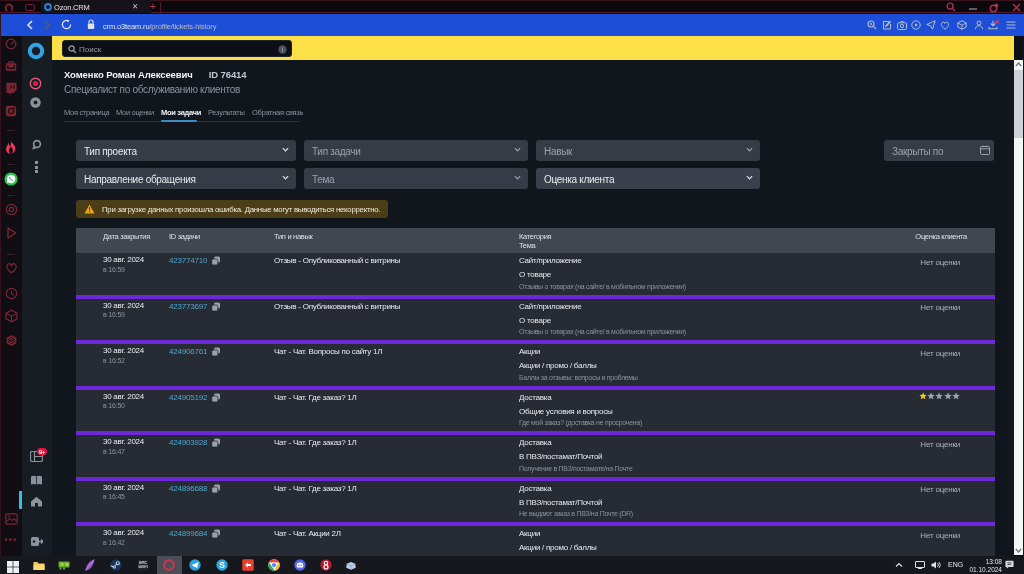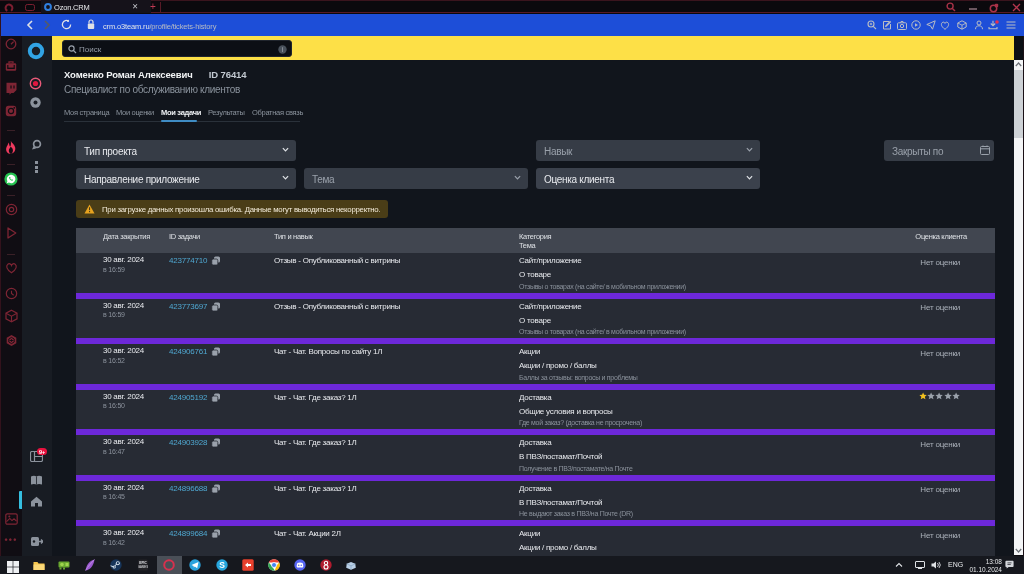--- a/index.html
+++ b/index.html
@@ -323,6 +323,12 @@
       <span class="t">Тип проекта</span>
       <svg class="chev" viewBox="0 0 8 8">
         <path d="M1 2.5 L4 5.5 L7 2.5" fill="none" stroke="#dfe2e6" stroke-width="1.4"></path>
+      </svg>
+    </div>
+  <div class="sel" style="left:252px;top:104px;width:224px">
+      <span class="t ph">Тип задачи</span>
+      <svg class="chev" viewBox="0 0 8 8">
+        <path d="M1 2.5 L4 5.5 L7 2.5" fill="none" stroke="#9aa1ab" stroke-width="1.4"></path>
       </svg>
     </div>
   <div class="sel" style="left:484px;top:104px;width:224px">

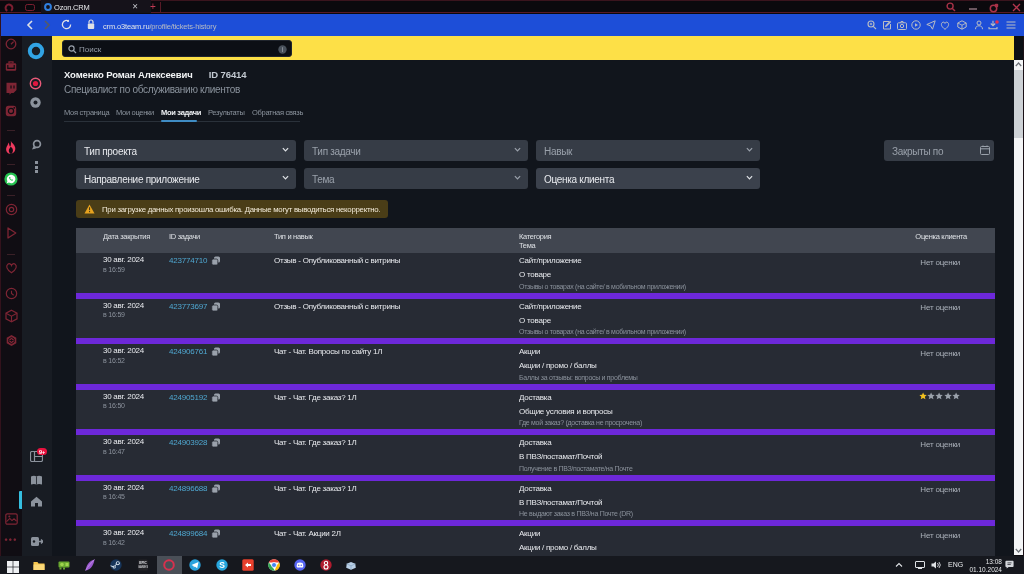--- a/index.html
+++ b/index.html
@@ -348,7 +348,7 @@
   </div>
 
   <div class="sel" style="left:24px;top:132px;width:220px">
-      <span class="t">Направление приложение</span>
+      <span class="t">Направление обращения</span>
       <svg class="chev" viewBox="0 0 8 8">
         <path d="M1 2.5 L4 5.5 L7 2.5" fill="none" stroke="#dfe2e6" stroke-width="1.4"></path>
       </svg>

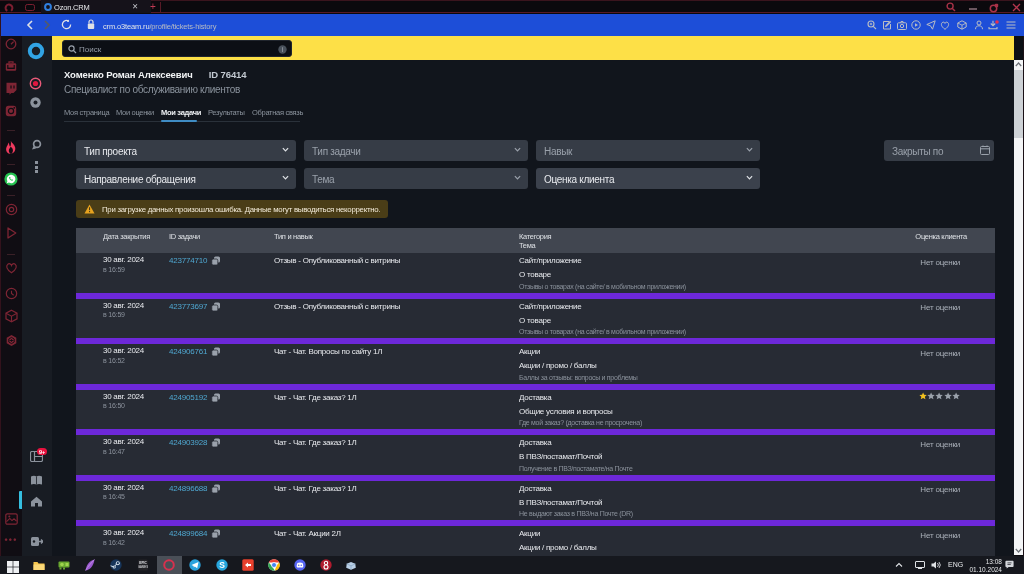--- a/index.html
+++ b/index.html
@@ -54,7 +54,7 @@
 #table { position:absolute; left:24px; top:192px; width:919px; height:328px; background:#272b34; overflow:hidden;text-decoration:underline; }
 #thead { position:absolute; left:0; top:0; width:919px; height:25px; background:#414650; }
 #thead .hc { position:absolute; font-size:7.5px; letter-spacing:-0.3px; color:#dde0e4; top:4px; white-space:nowrap; }
-.row { position:absolute; left:0; width:919px; height:45.5px; border-bottom:6px solid #6d28d9; }
+.row { position:absolute; left:0; width:919px; height:45.5px; border-bottom:4px solid #6d28d9; }
 .row span { white-space:nowrap; }
 .row .c1a { position:absolute; left:27px; top:2px; font-size:8px; letter-spacing:-0.25px; color:#e8eaee; }
 .row .c1b { position:absolute; left:27px; top:12.5px; font-size:7px; letter-spacing:-0.2px; color:#8b929c; }

